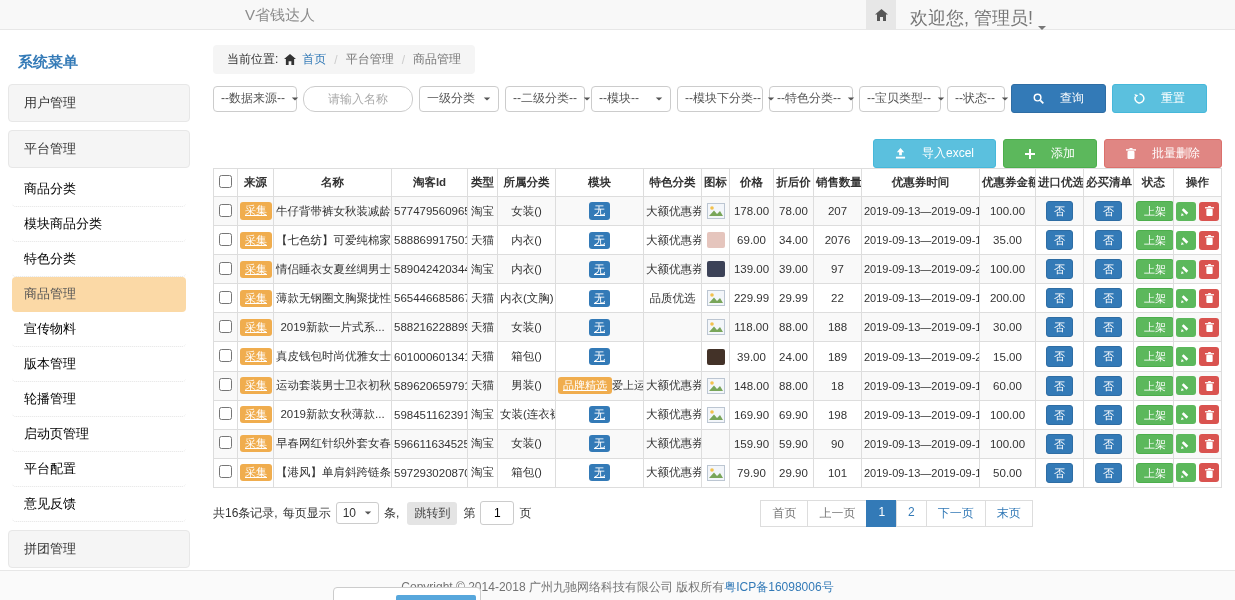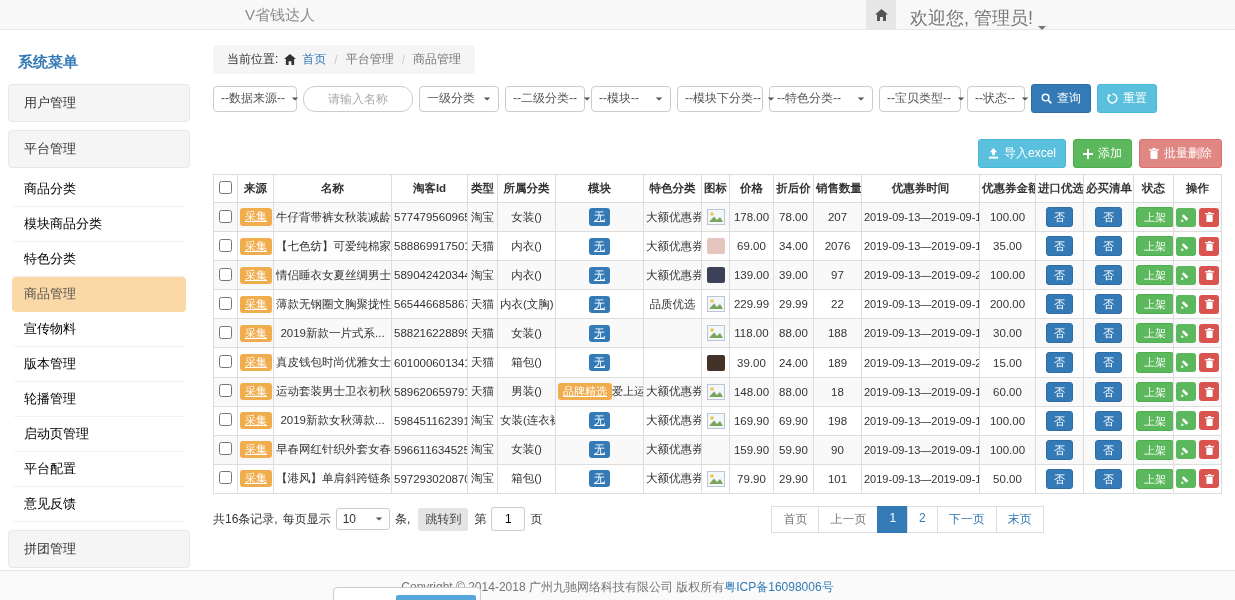--- a/index.html
+++ b/index.html
@@ -159,7 +159,7 @@
           <span>--模块下分类--</span>
           <span class="caret"></span>
         </div>
-        <div class="f-select" style="width: 104px;">
+        <div class="f-select" style="width: 84px;">
           <span>--特色分类--</span>
           <span class="caret"></span>
         </div>

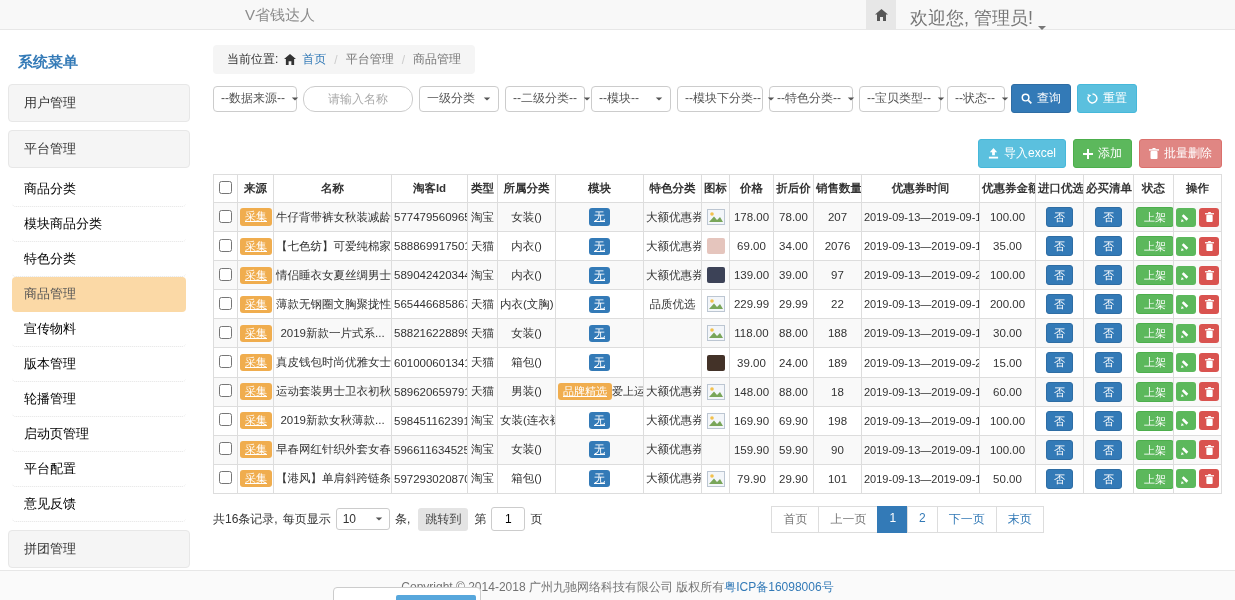--- a/index.html
+++ b/index.html
@@ -35,7 +35,7 @@
   .f-select .caret { border-top-color:#555; transform:scale(.8); }
   .f-input { height:26px; width:110px; border:1px solid #ccc; border-radius:12px; padding:0 24px; font-size:12px; color:#333; font-family:inherit; }
   .f-input::placeholder { color:#aaa; }
-  .btn { display:inline-flex; align-items:center; gap:5px; border:1px solid transparent; border-radius:3px; color:#fff; font-size:12px; padding:5px 9px; cursor:pointer; font-family:inherit; white-space:nowrap; }
+  .btn { display:inline-flex; align-items:center; gap:16px; border:1px solid transparent; border-radius:3px; color:#fff; font-size:12px; padding:5px 21px; cursor:pointer; font-family:inherit; white-space:nowrap; }
   .btn-primary { background:#337ab7; border-color:#2e6da4; }
   .btn-info { background:#5bc0de; border-color:#46b8da; }
   .btn-success { background:#5cb85c; border-color:#4cae4c; }

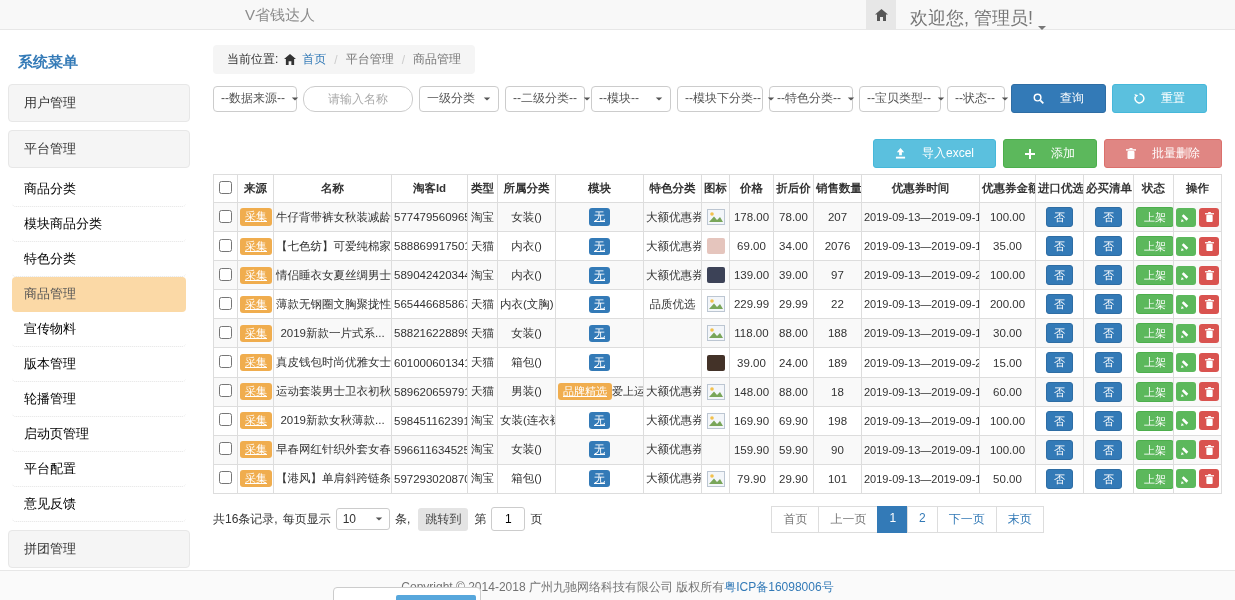--- a/index.html
+++ b/index.html
@@ -43,7 +43,7 @@
 
   .actions-row { display:flex; justify-content:flex-end; gap:7px; margin-top:26px; }
 
-  table.grid { width:100%; border-collapse:collapse; table-layout:fixed; margin-top:6px; }
+  table.grid { width:100%; border-collapse:collapse; table-layout:fixed; }
   .grid th, .grid td { border:1px solid #ddd; font-size:11.5px; color:#333; text-align:center; padding:4px 2px; vertical-align:middle; overflow:hidden; white-space:nowrap; }
   .grid th { font-weight:bold; background:#fff; padding:6px 2px; }
   .grid tr.striped td { background:#f9f9f9; }

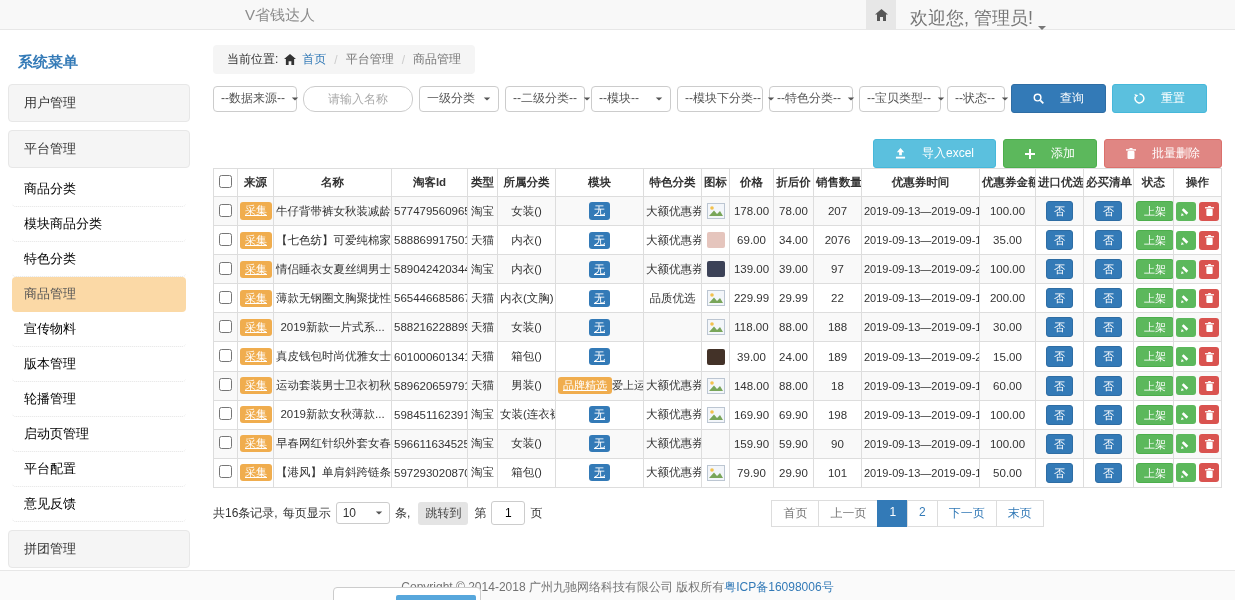--- a/index.html
+++ b/index.html
@@ -62,7 +62,7 @@
   .thumb { display:inline-block; width:18px; height:16px; border-radius:2px; vertical-align:middle; }
 
   .pager-row { display:flex; align-items:center; margin-top:12px; font-size:12px; color:#333; }
-  .pp-select { display:inline-flex; align-items:center; gap:19px; border:1px solid #ccc; border-radius:3px; background:#fff; padding:3px 6px; margin:0 5px; cursor:pointer; }
+  .pp-select { display:inline-flex; align-items:center; gap:8px; border:1px solid #ccc; border-radius:3px; background:#fff; padding:3px 6px; margin:0 5px; cursor:pointer; }
   .pp-select .caret { border-top-color:#555; transform:scale(.8); }
   .jump-chip { background:#e4e4e4; border-radius:3px; padding:3px 7px; margin:0 6px 0 8px; color:#444; cursor:pointer; }
   .jump-input { width:34px; height:24px; border:1px solid #ccc; border-radius:3px; text-align:center; font-size:12px; margin:0 5px; font-family:inherit; }

